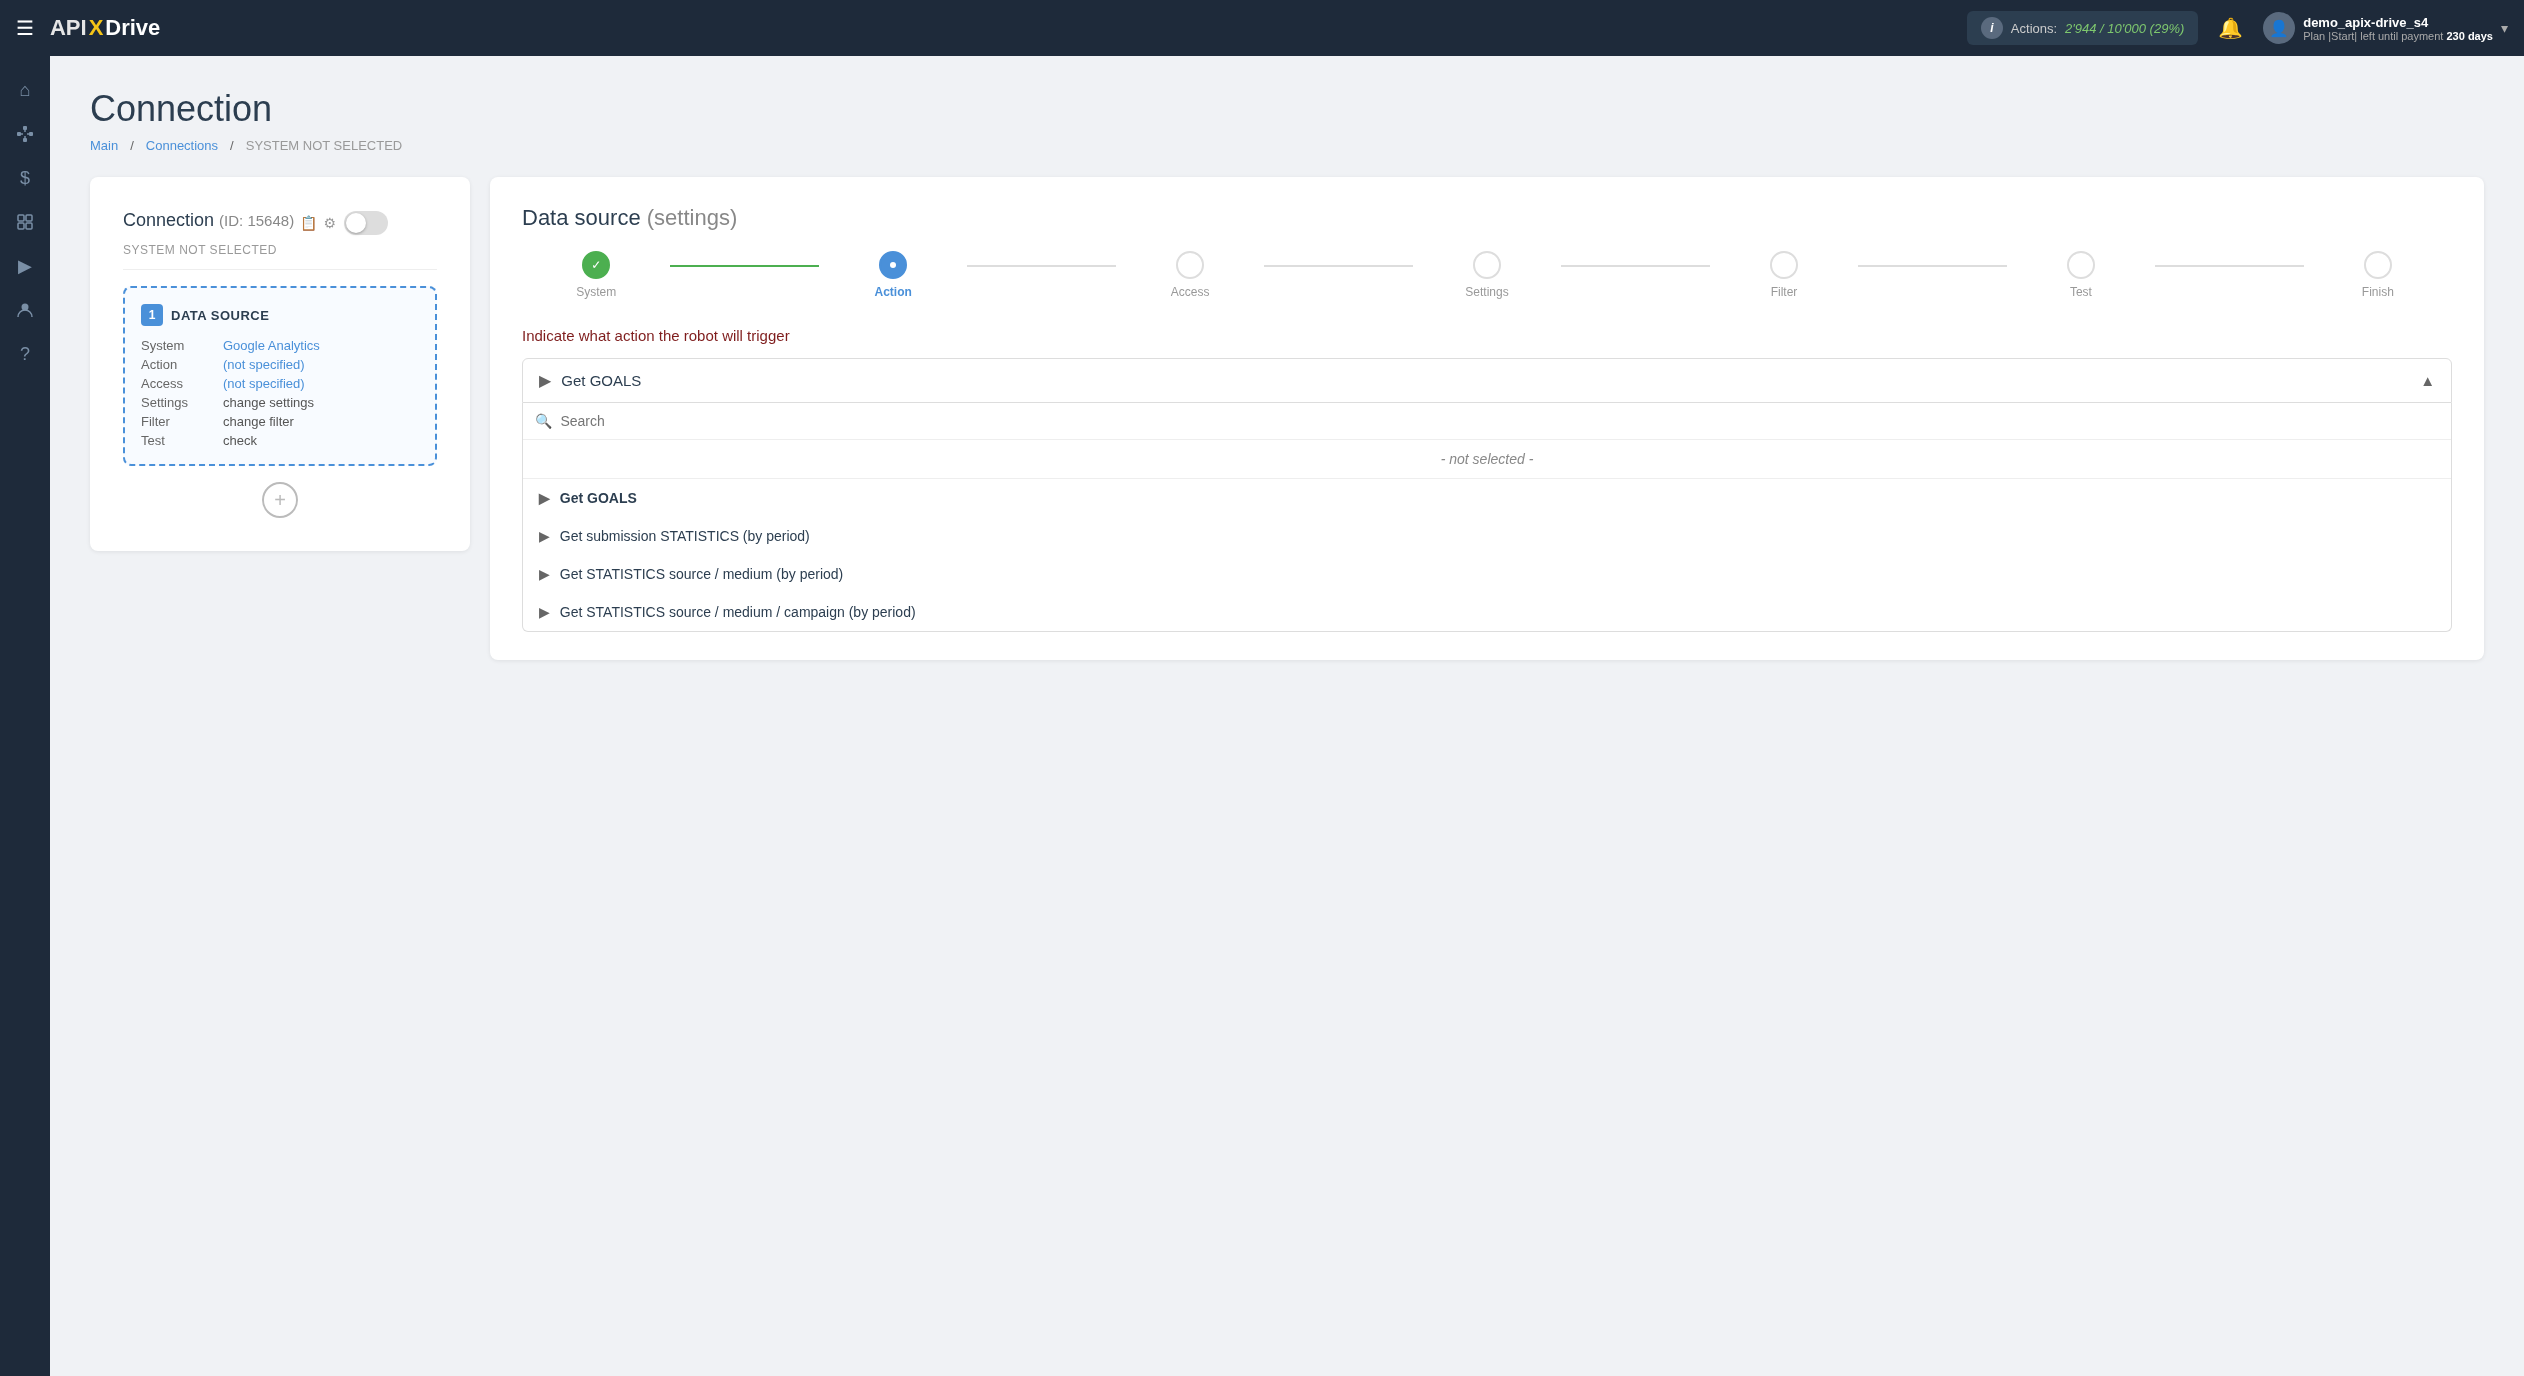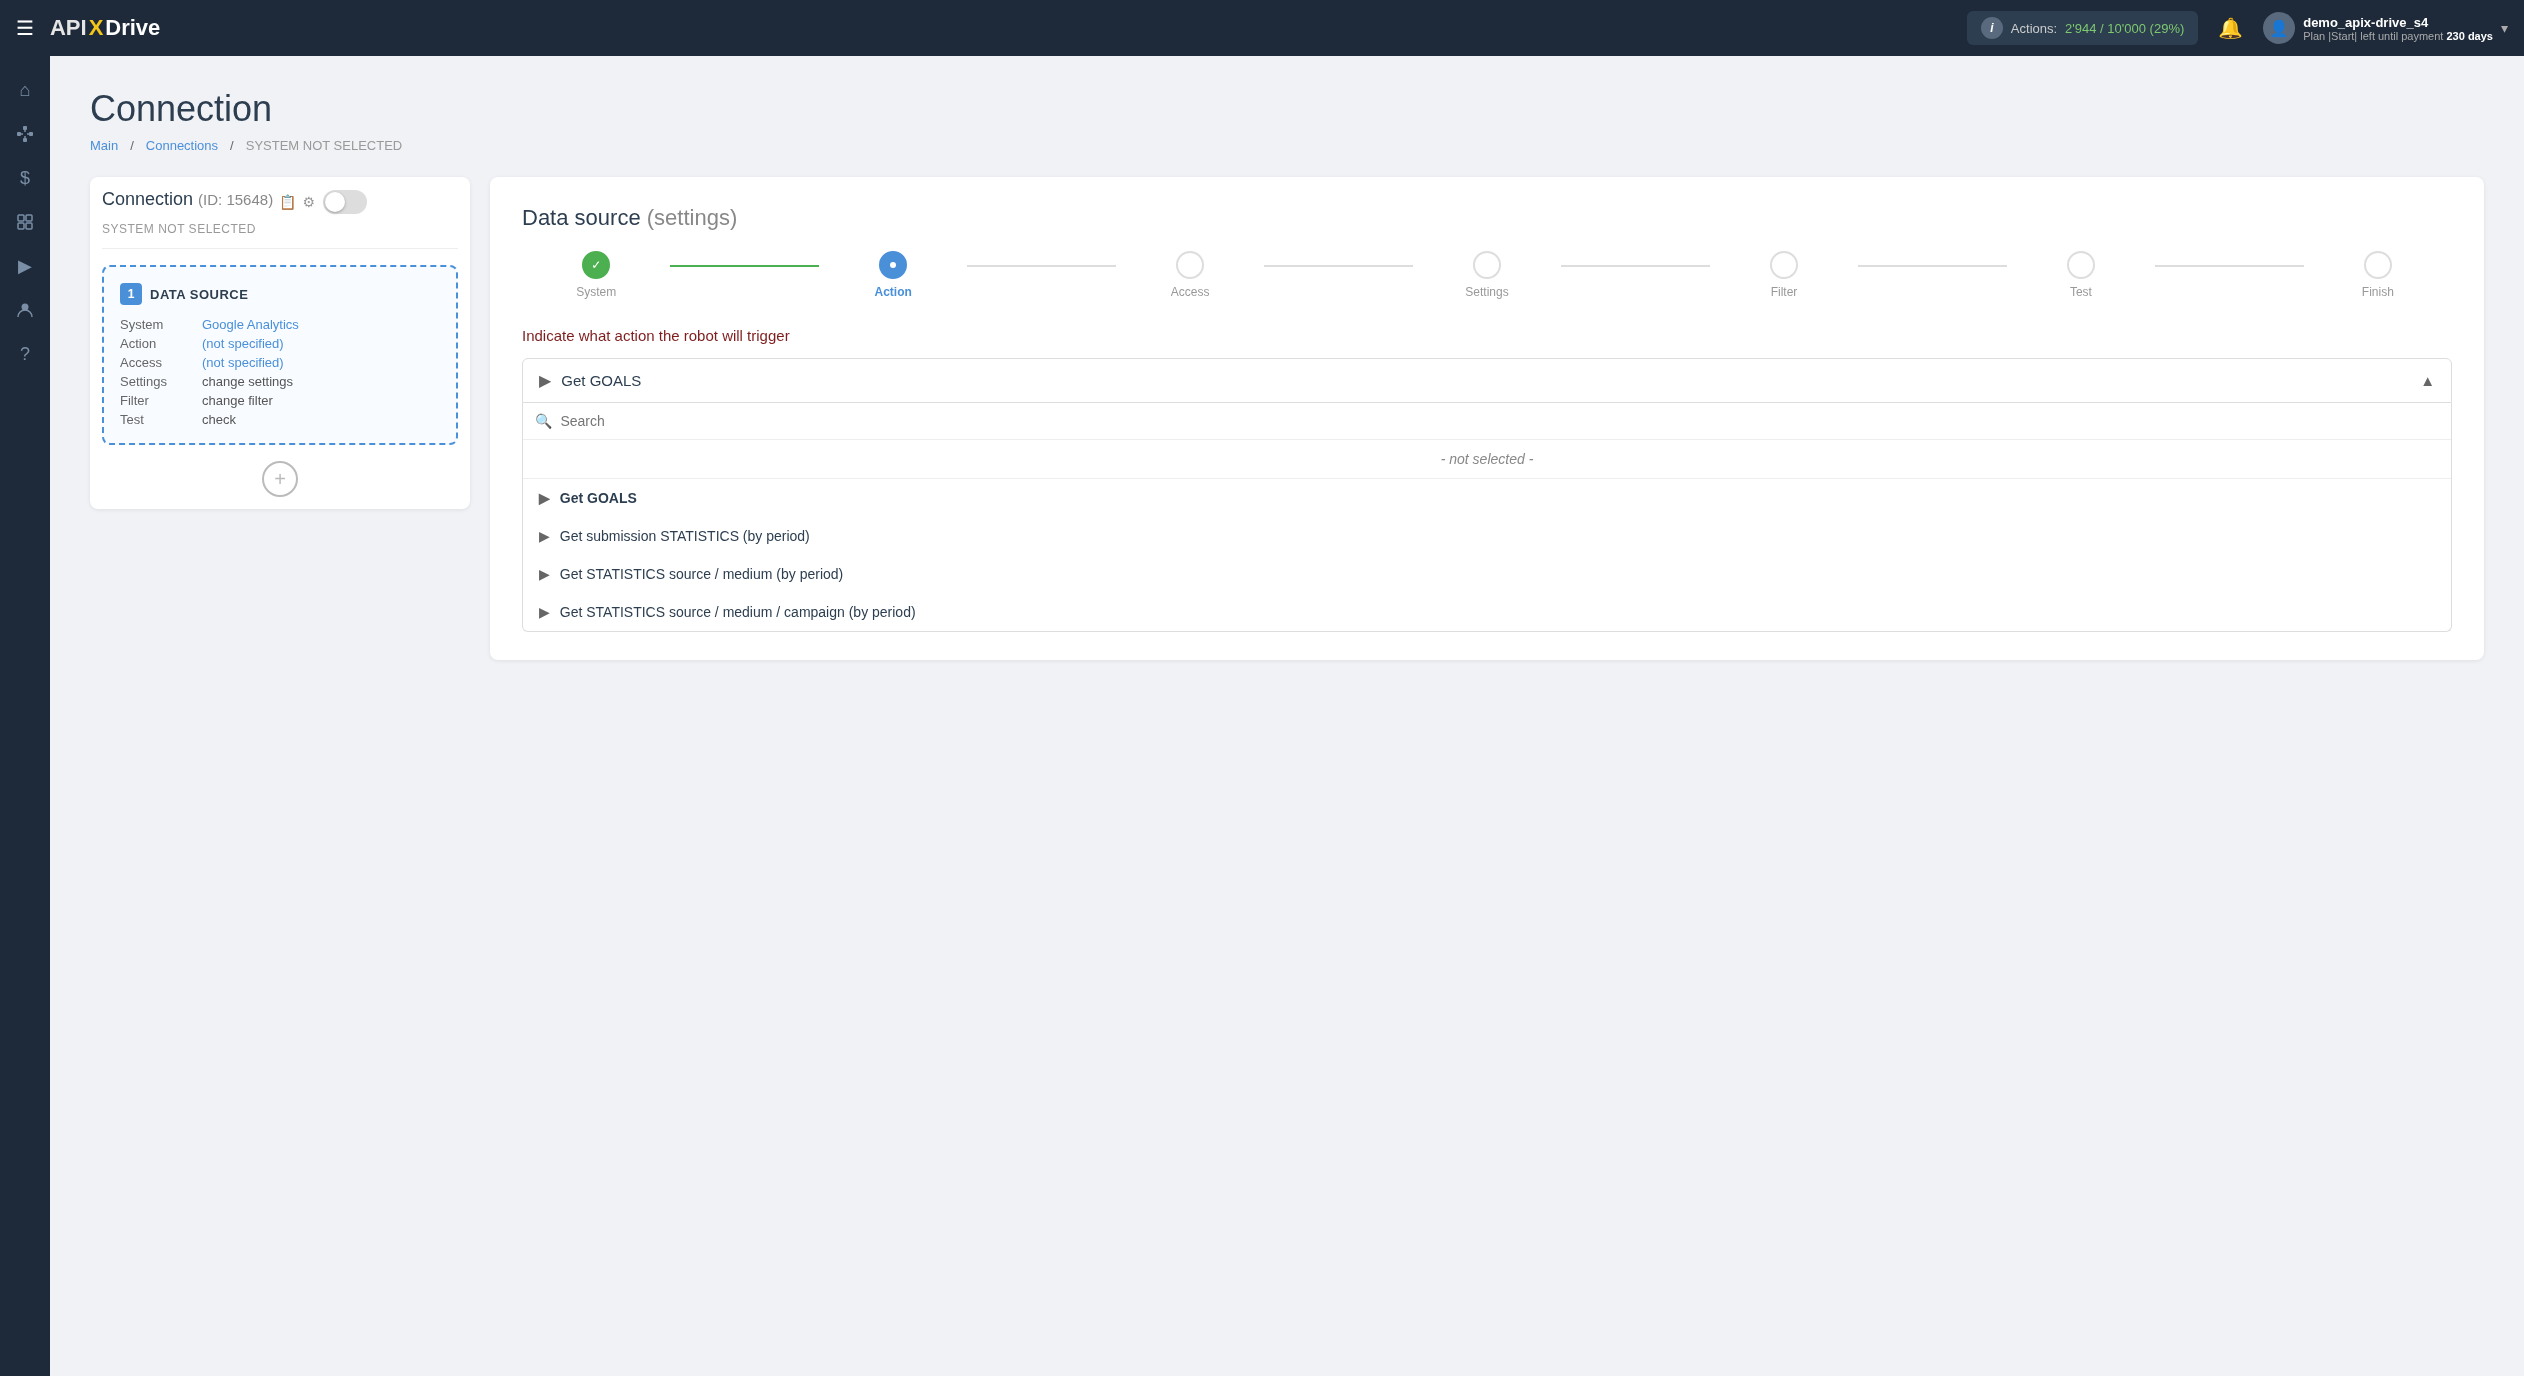--- a/index.html
+++ b/index.html
@@ -31,7 +31,7 @@
     }
     .actions-badge .info-icon { width: 22px; height: 22px; border-radius: 50%; background: #5a6a7e; display: flex; align-items: center; justify-content: center; font-size: 12px; color: #fff; font-style: italic; font-weight: bold; }
     .actions-badge .label { font-size: 13px; color: #ccc; }
-    .actions-badge .count { font-size: 13px; color: #7ec86e; }
+    .actions-badge .count { font-size: 13px; color: #7ec86e; font-style: italic; }
     .bell-icon { color: #ccc; font-size: 20px; cursor: pointer; margin: 0 8px; }
     .user-section { display: flex; align-items: center; gap: 8px; color: #fff; font-size: 13px; }
     .user-avatar { width: 32px; height: 32px; border-radius: 50%; background: #5a6a7e; display: flex; align-items: center; justify-content: center; color: #fff; font-size: 16px; }

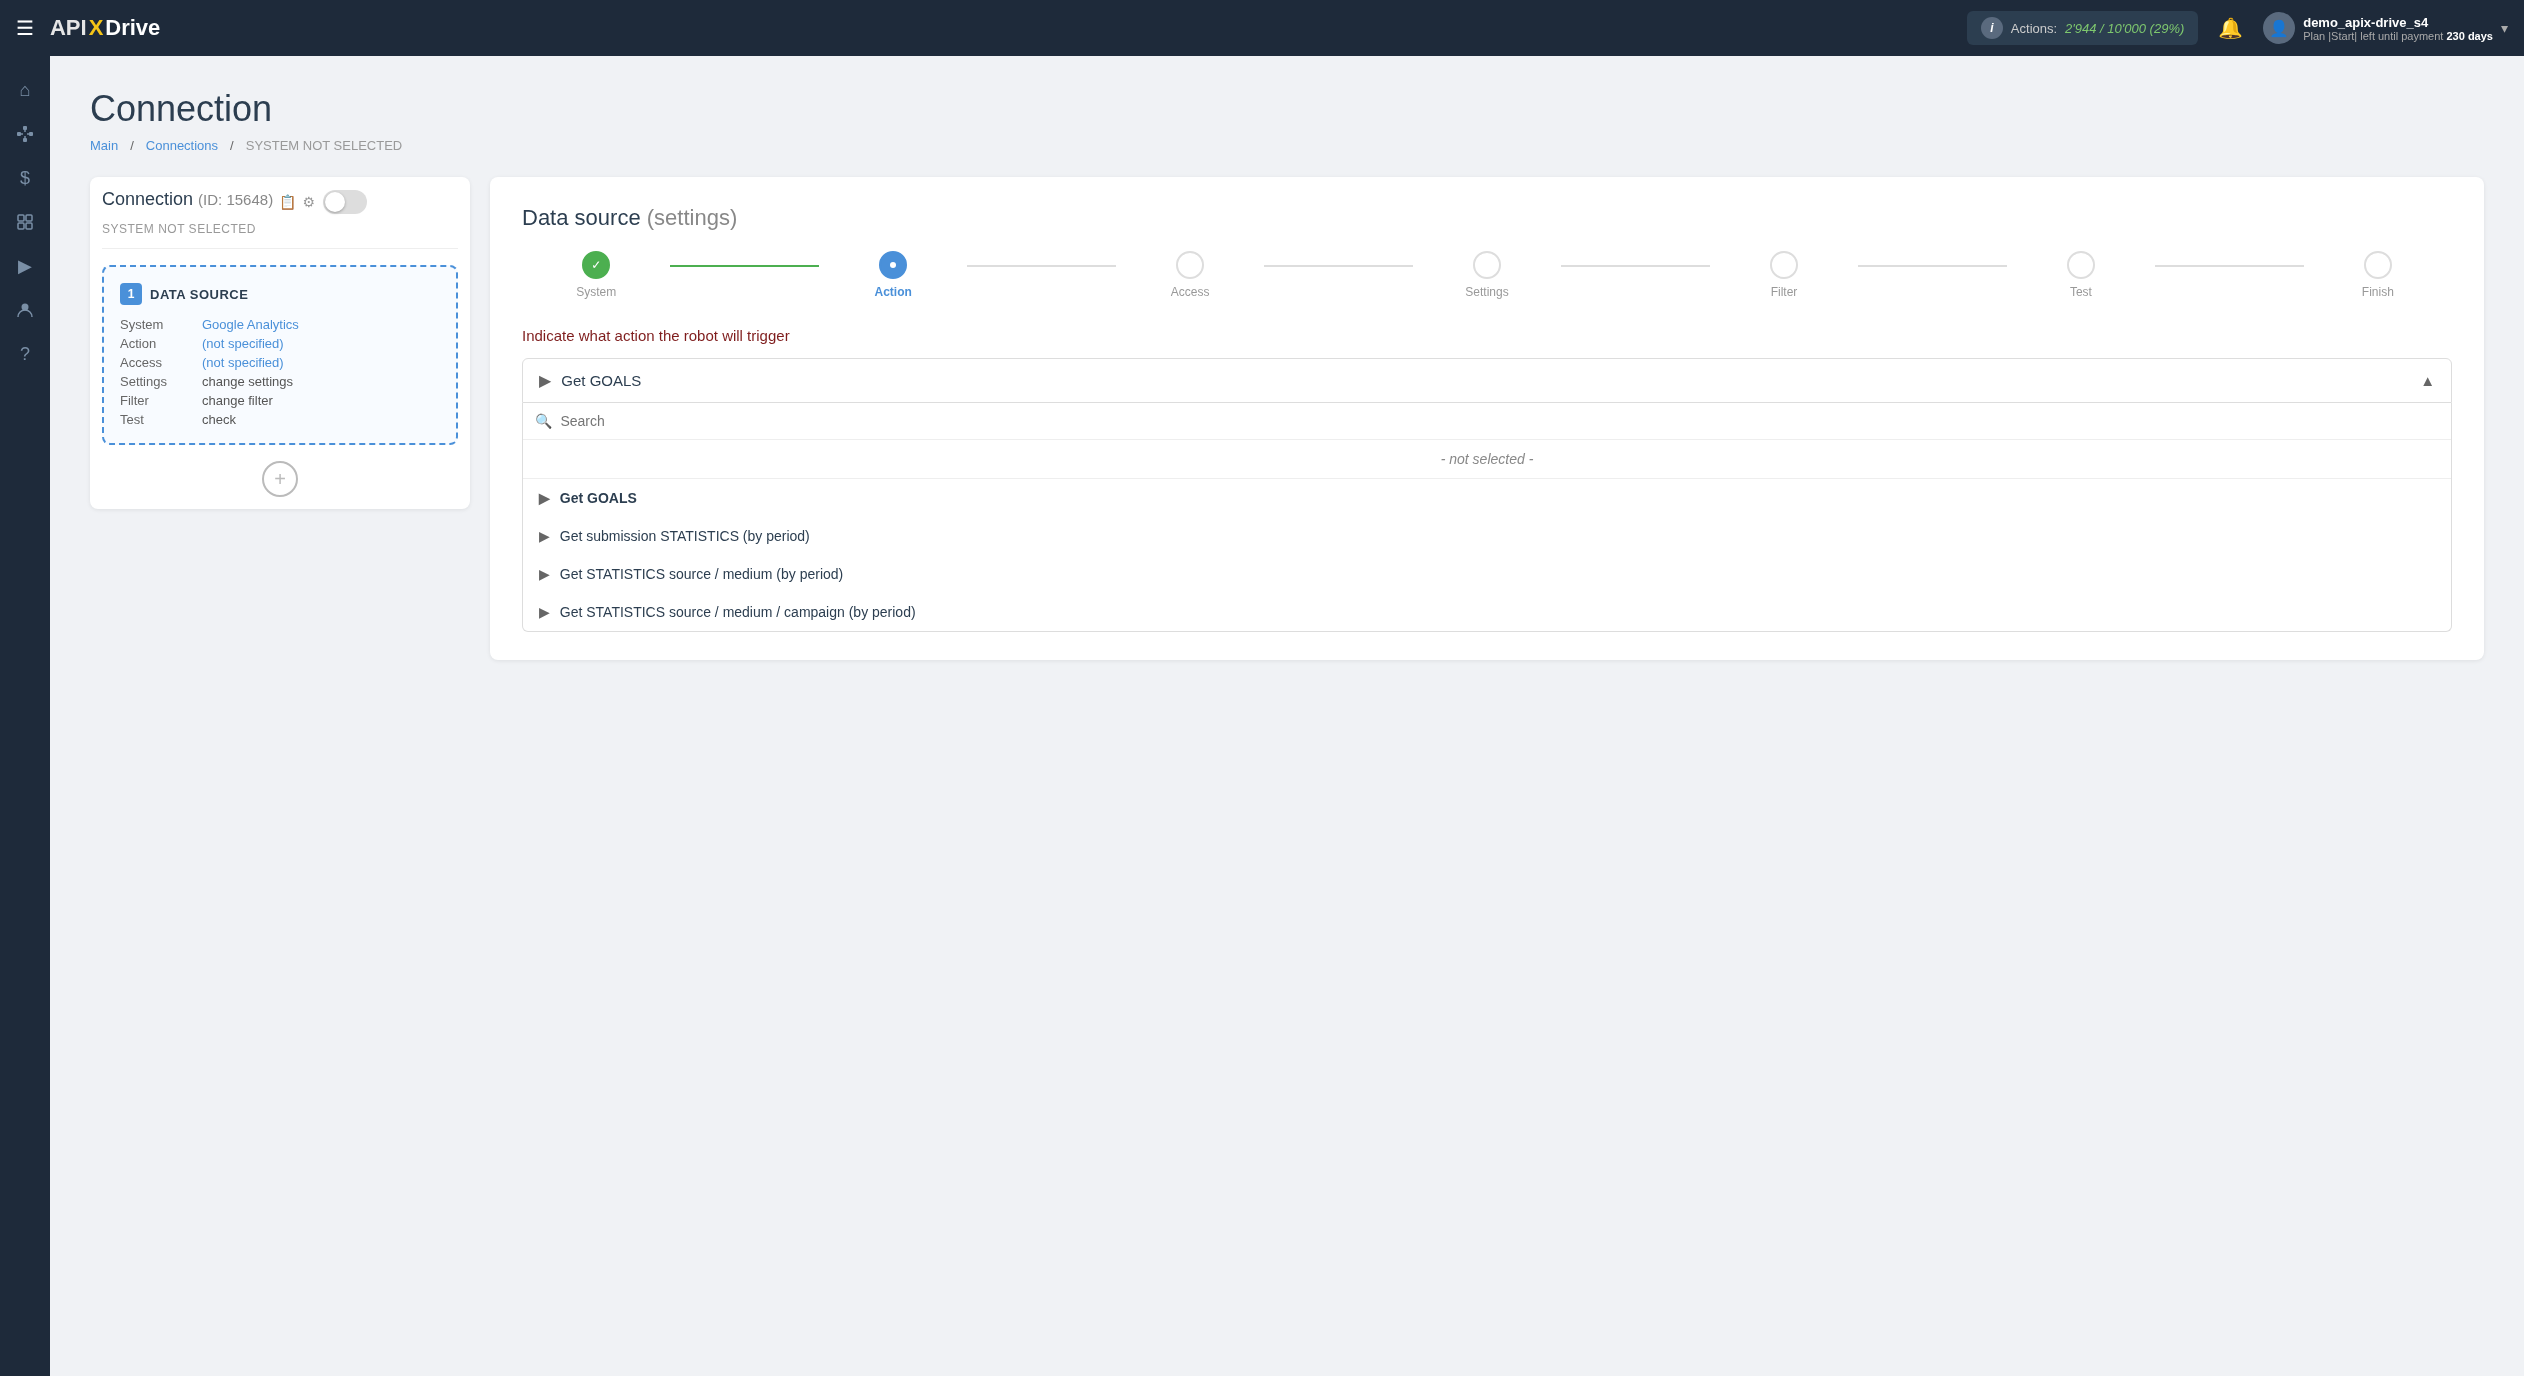--- a/index.html
+++ b/index.html
@@ -84,7 +84,7 @@
     .left-card {
       background: #fff;
       border-radius: 8px;
-      padding: 12px;
+      padding: 33px;
       width: 380px;
       flex-shrink: 0;
       box-shadow: 0 1px 4px rgba(0,0,0,0.08);

